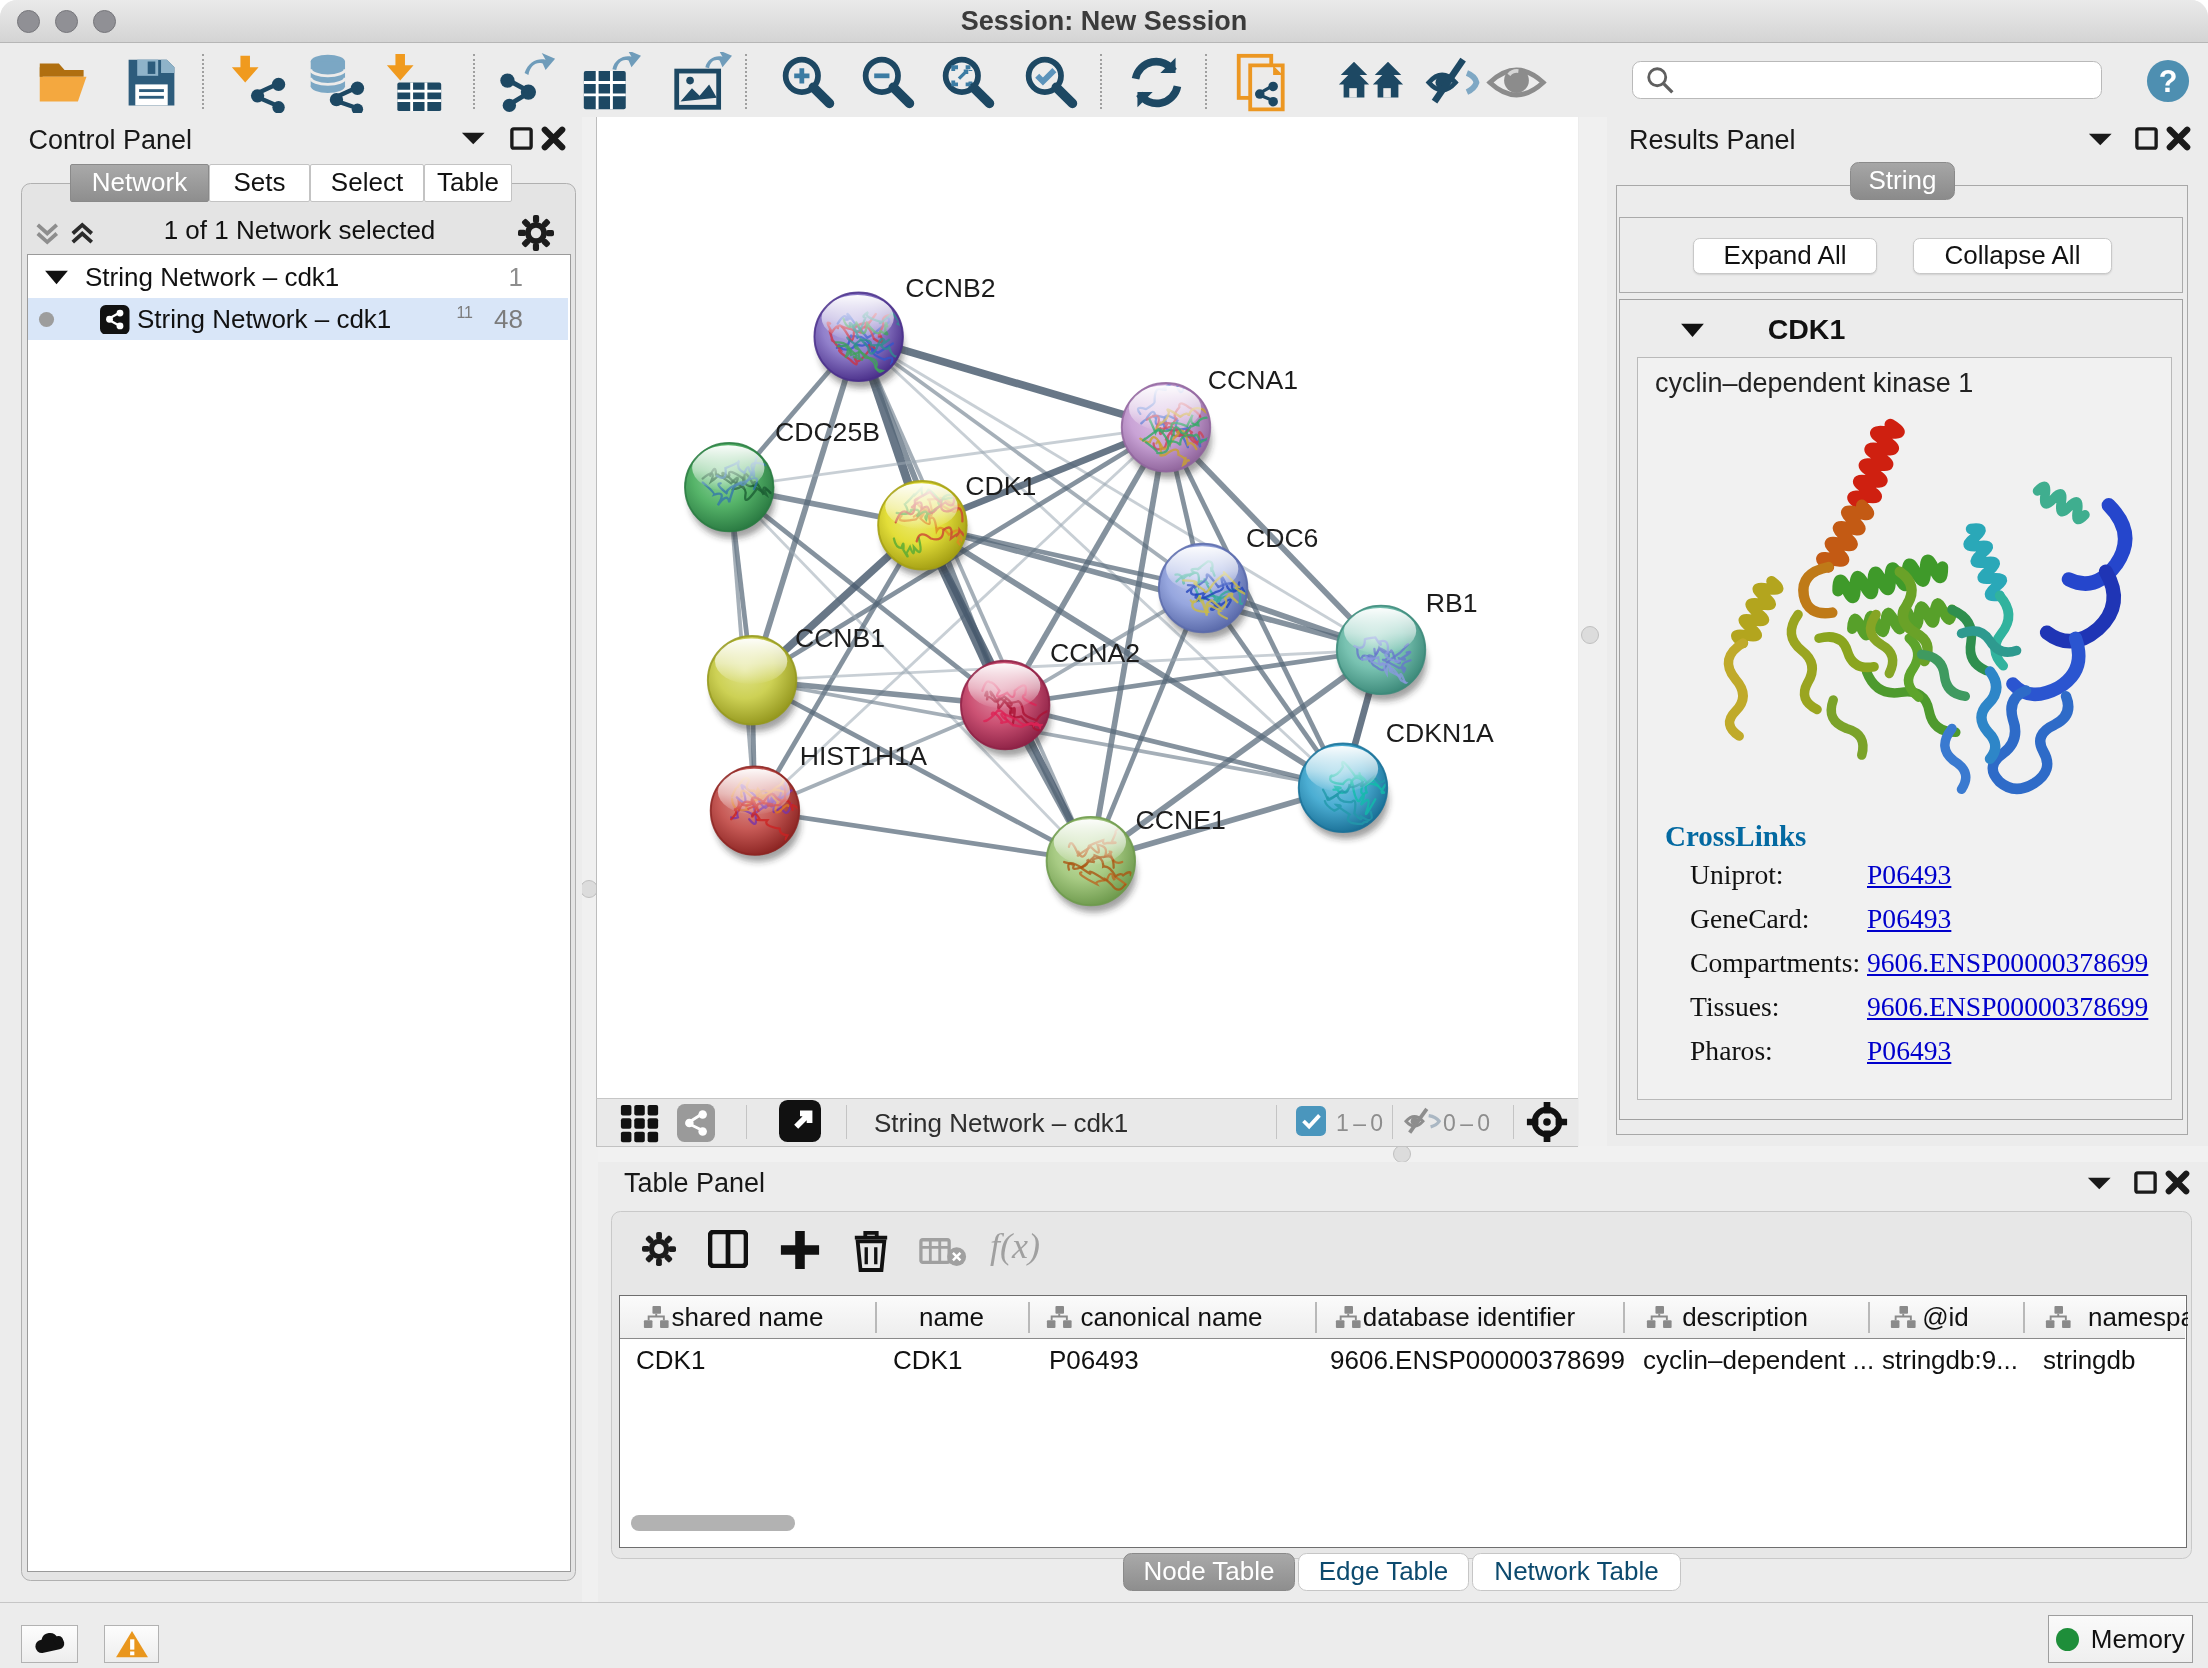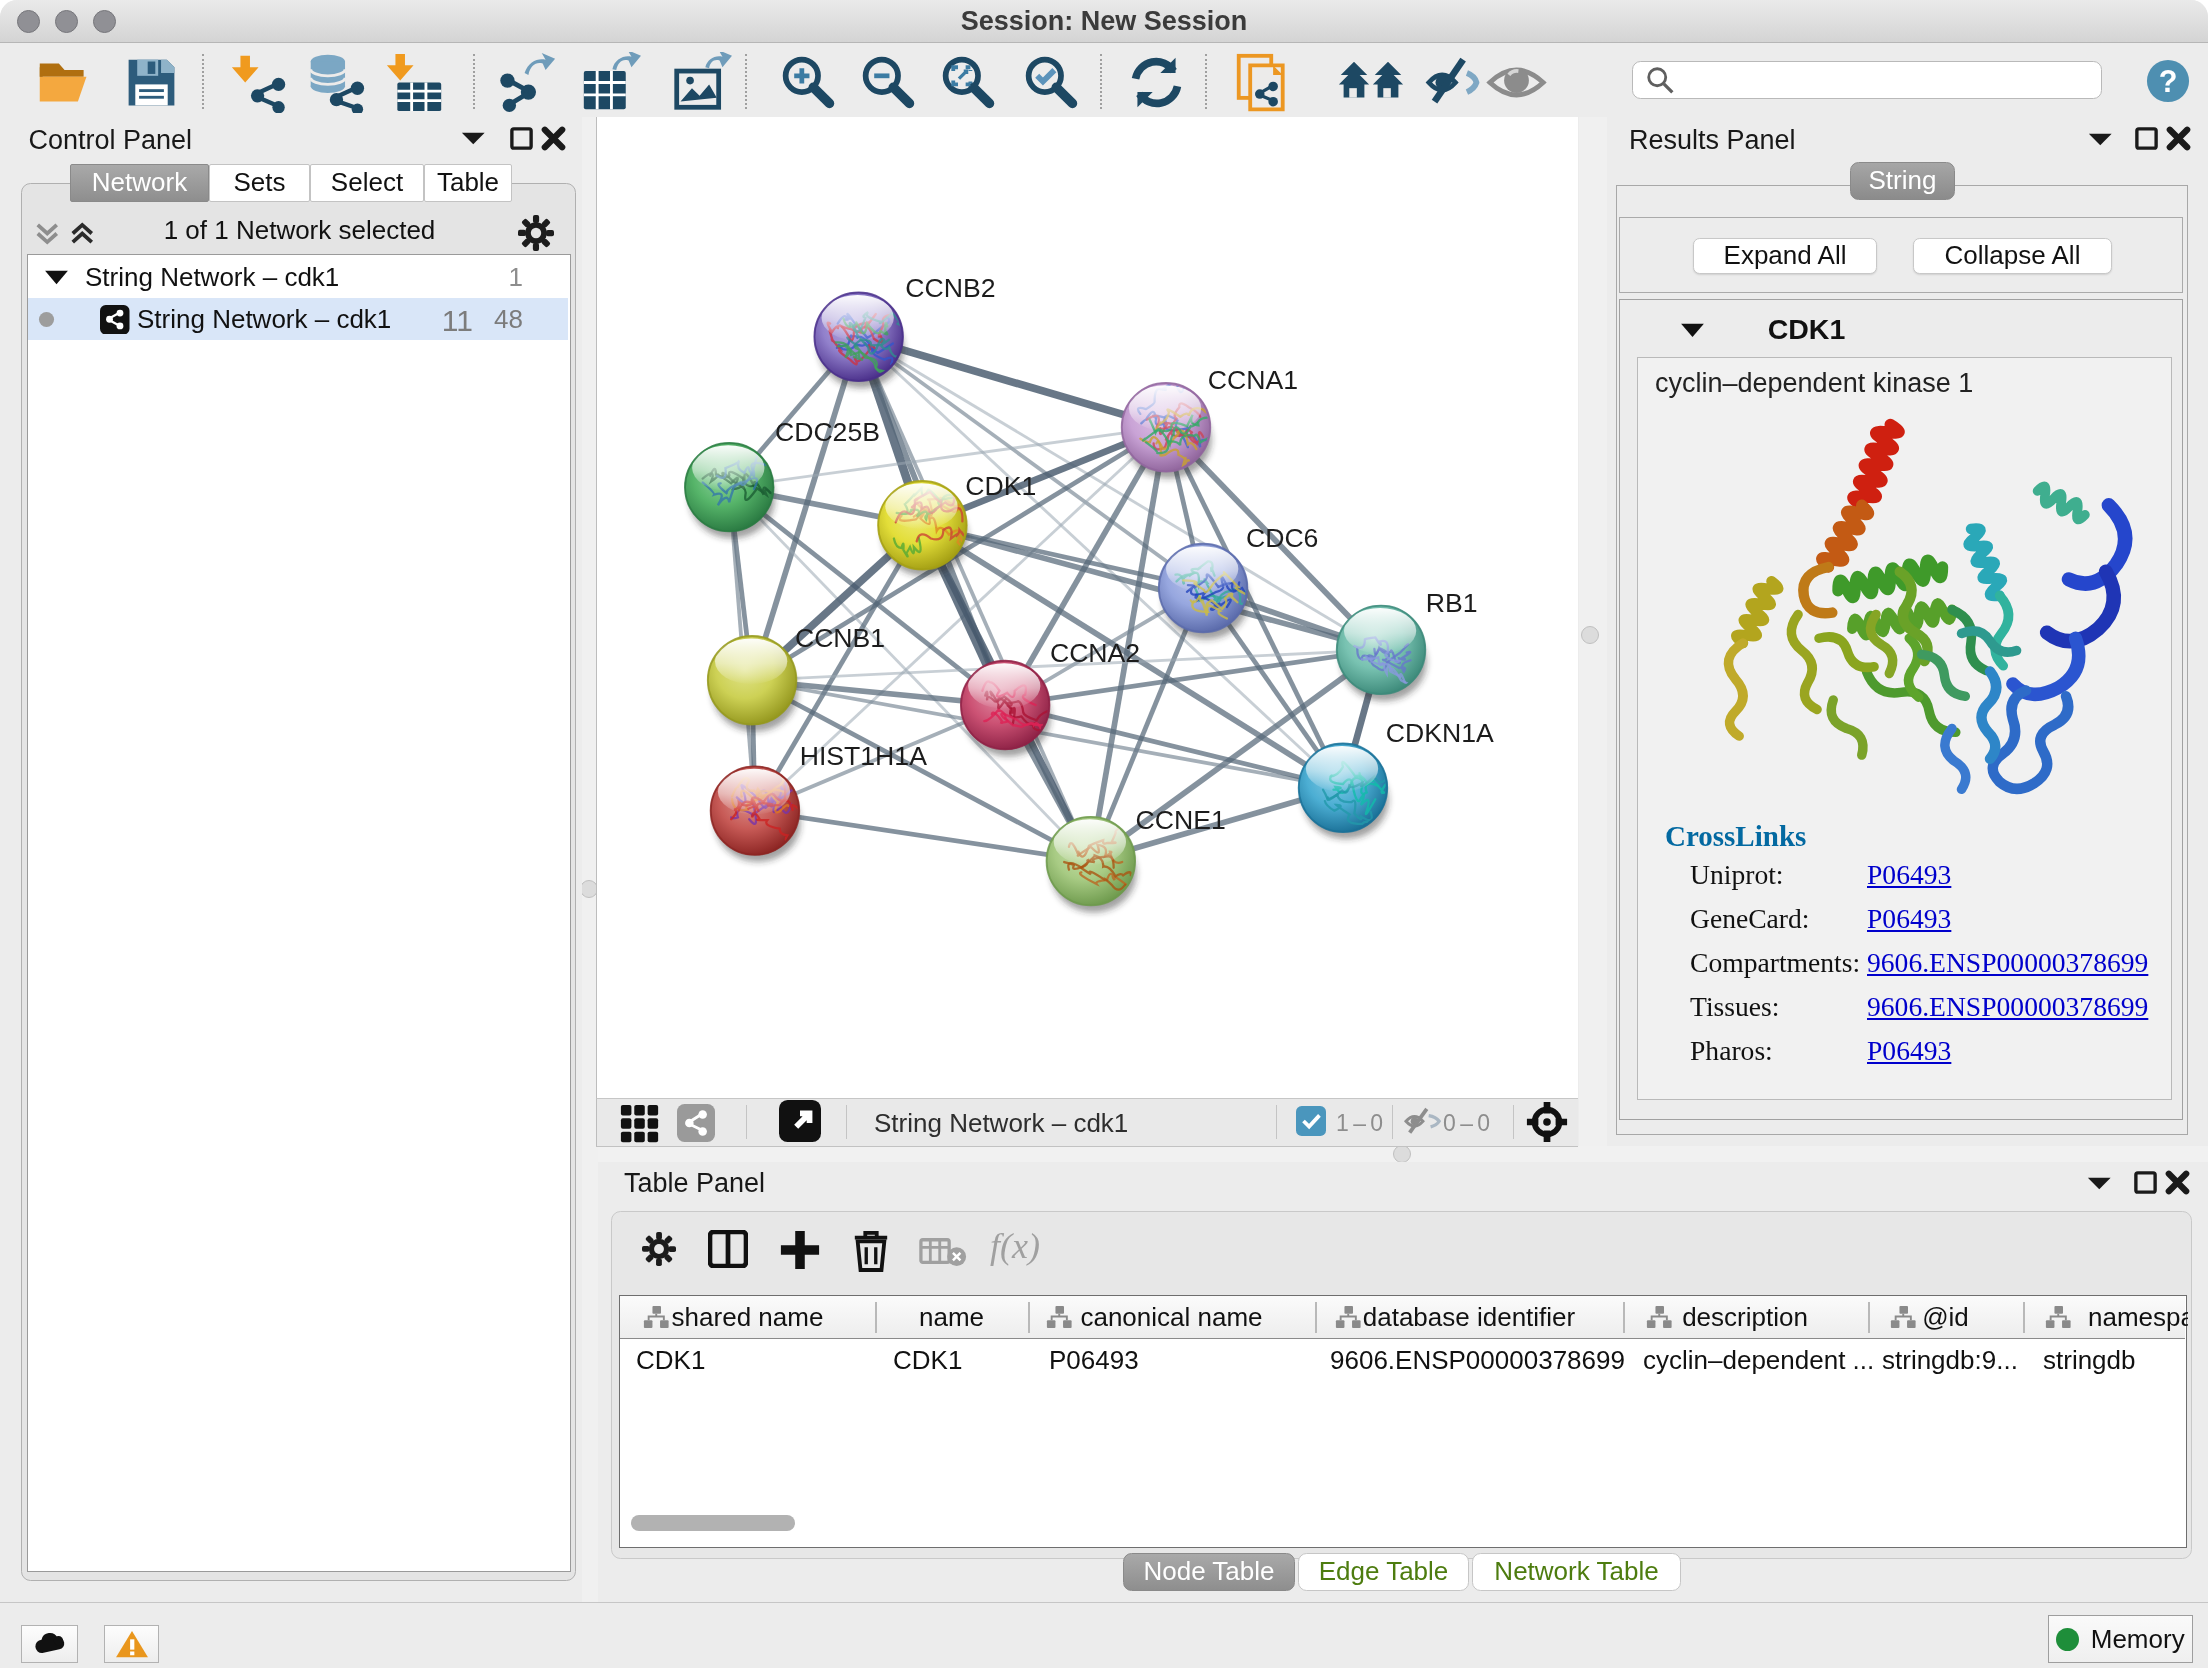--- a/index.html
+++ b/index.html
@@ -265,7 +265,7 @@
             </g>
           </svg>
         <div class="abs" style="left:109px;top:5.7px;font-size:26px;color:#111;">String Network – cdk1</div>
-        <div class="abs" style="left:0px;top:5.7px;width:445px;text-align:right;font-size:30px;color:#7c7c7c;">11</div>
+        <div class="abs" style="left:0px;top:5.7px;width:445px;text-align:right;font-size:16px;color:#7c7c7c;">11</div>
         <div class="abs" style="left:0px;top:5.7px;width:495px;text-align:right;font-size:26px;color:#7c7c7c;">48</div>
       </div>
     </div>

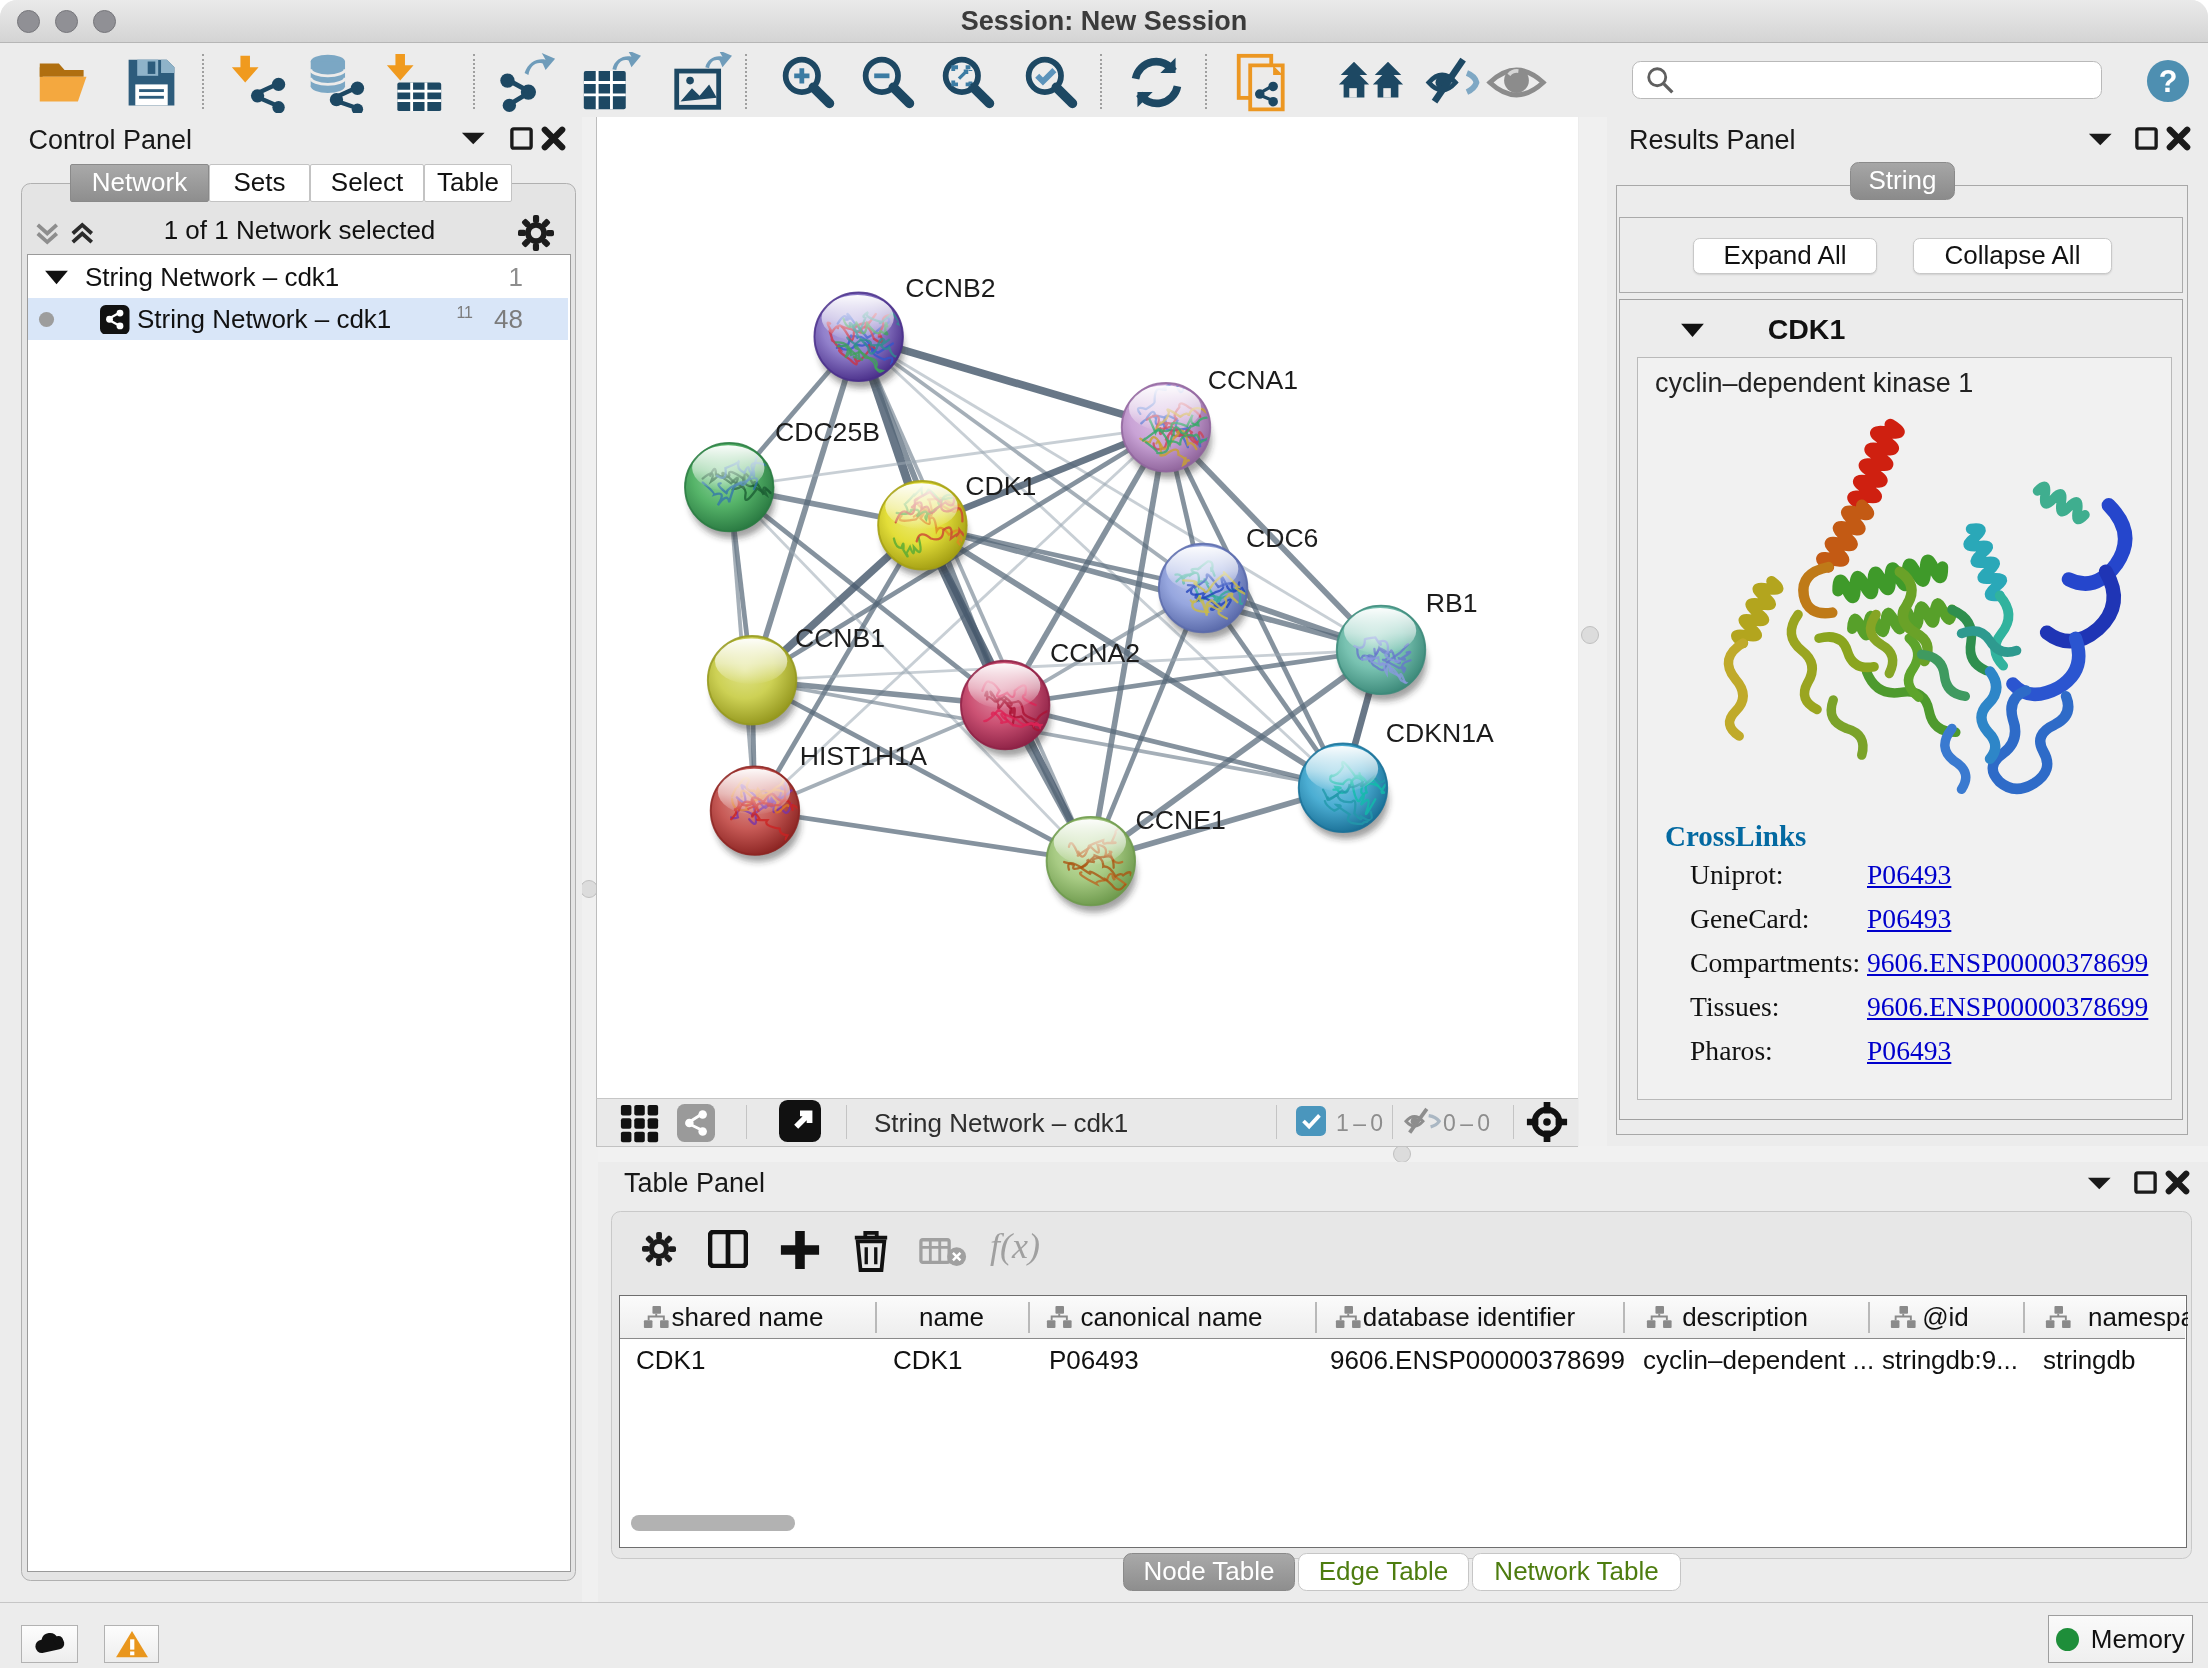--- a/index.html
+++ b/index.html
@@ -36,7 +36,7 @@
 
 #statusbar{position:absolute;left:0;top:1602px;width:2208px;height:67px;background:#ececec;border-top:1.9px solid #c6c6c6;box-sizing:border-box;}
 .hdrbtn{position:absolute;display:flex;align-items:center;justify-content:center;}
-.ttab{position:absolute;top:391px;height:38px;box-sizing:border-box;border:1.9px solid #c6c6c6;background:#ffffff;color:#4d7c0f;font-size:26px;text-align:center;line-height:34px;border-radius:8.6px;}
+.ttab{position:absolute;top:391px;height:38px;box-sizing:border-box;border:1.9px solid #c6c6c6;background:#ffffff;color:#0c4a6e;font-size:26px;text-align:center;line-height:34px;border-radius:8.6px;}
 .ttabsel{background:linear-gradient(#a9a9a9,#8e8e8e);color:#fff;border-color:#8a8a8a;}
 </style></head><body>
 <div id="win">

